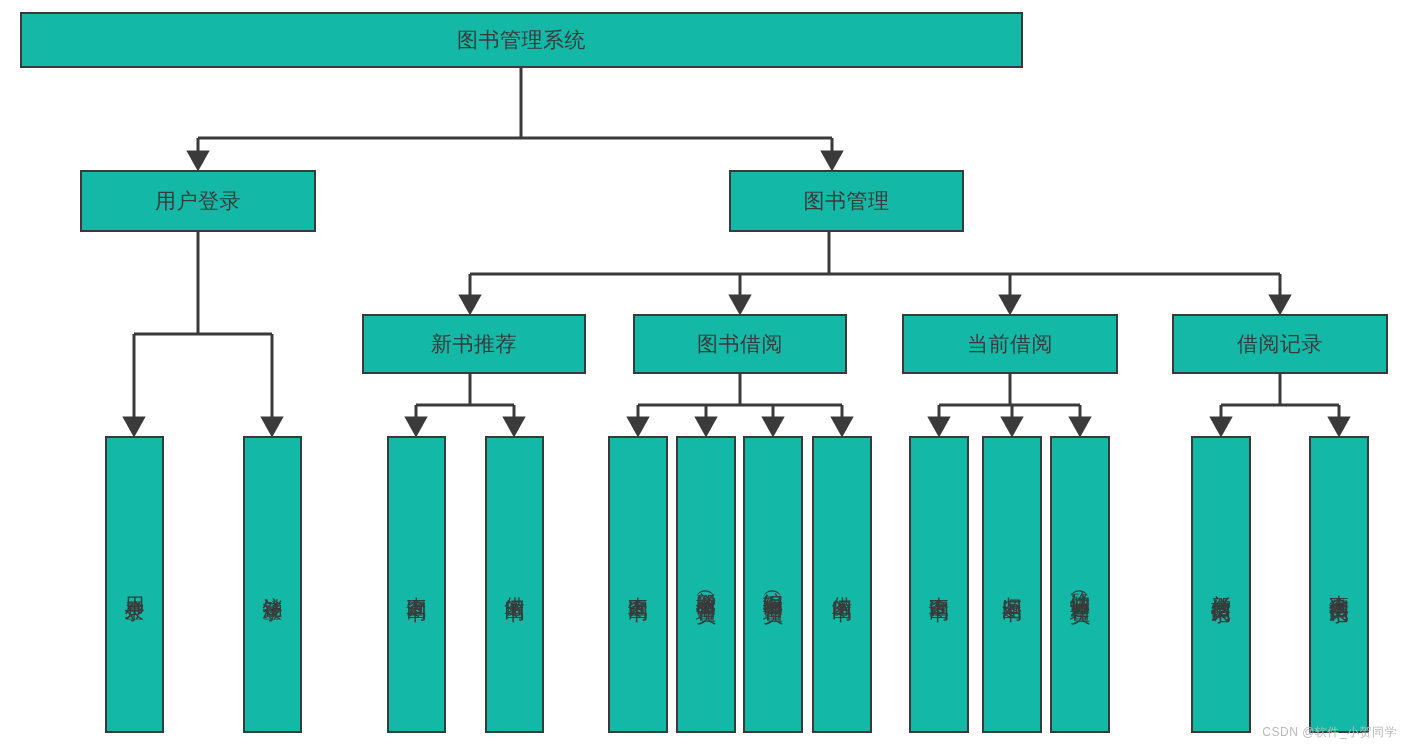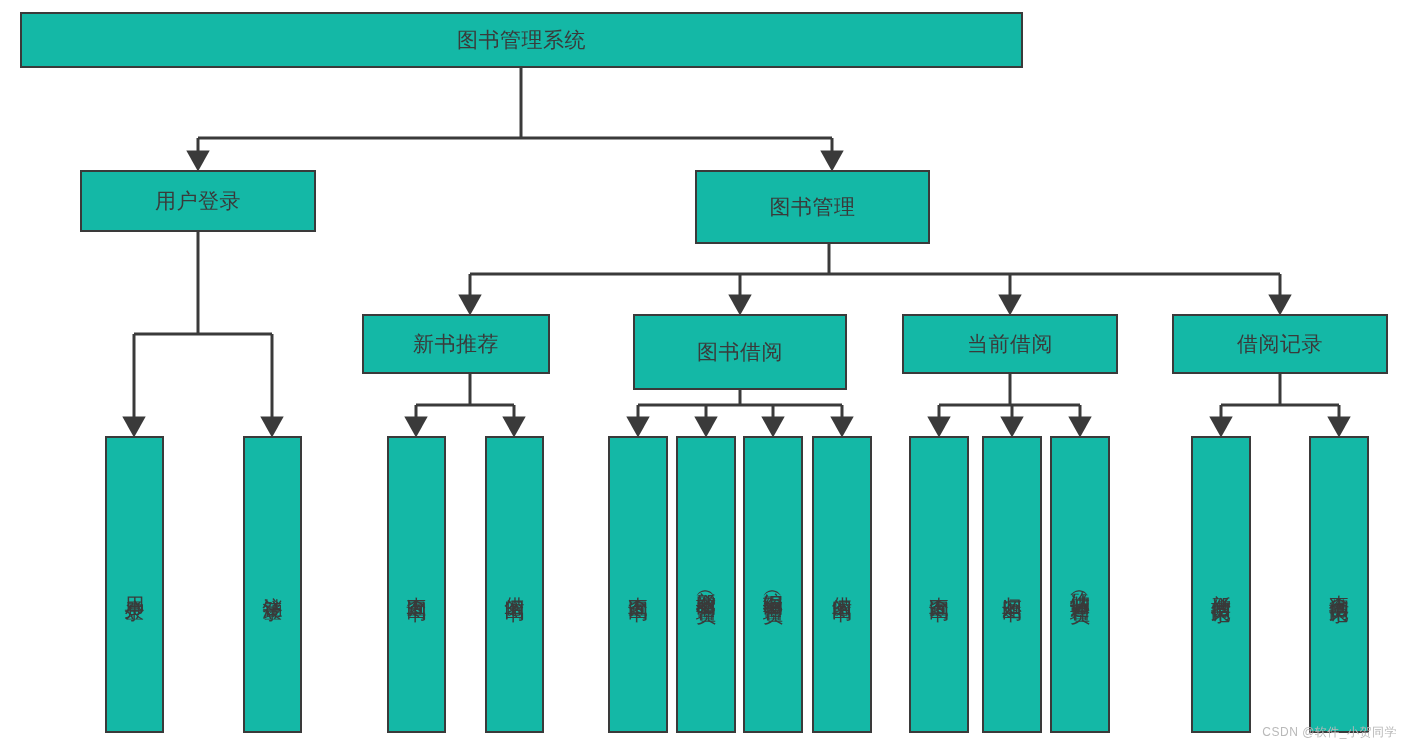--- a/index.html
+++ b/index.html
@@ -141,7 +141,7 @@
   <div class="node horizontal" id="node-l2-0" style="left: 80px; top: 170px; width: 236px; height: 62px;">
     <span class="node-label">用户登录</span>
   </div>
-  <div class="node horizontal" id="node-l2-1" style="left: 695px; top: 170px; width: 235px; height: 74px;">
+  <div class="node horizontal" id="node-l2-1" style="left: 729px; top: 170px; width: 235px; height: 62px;">
     <span class="node-label">图书管理</span>
   </div>
 

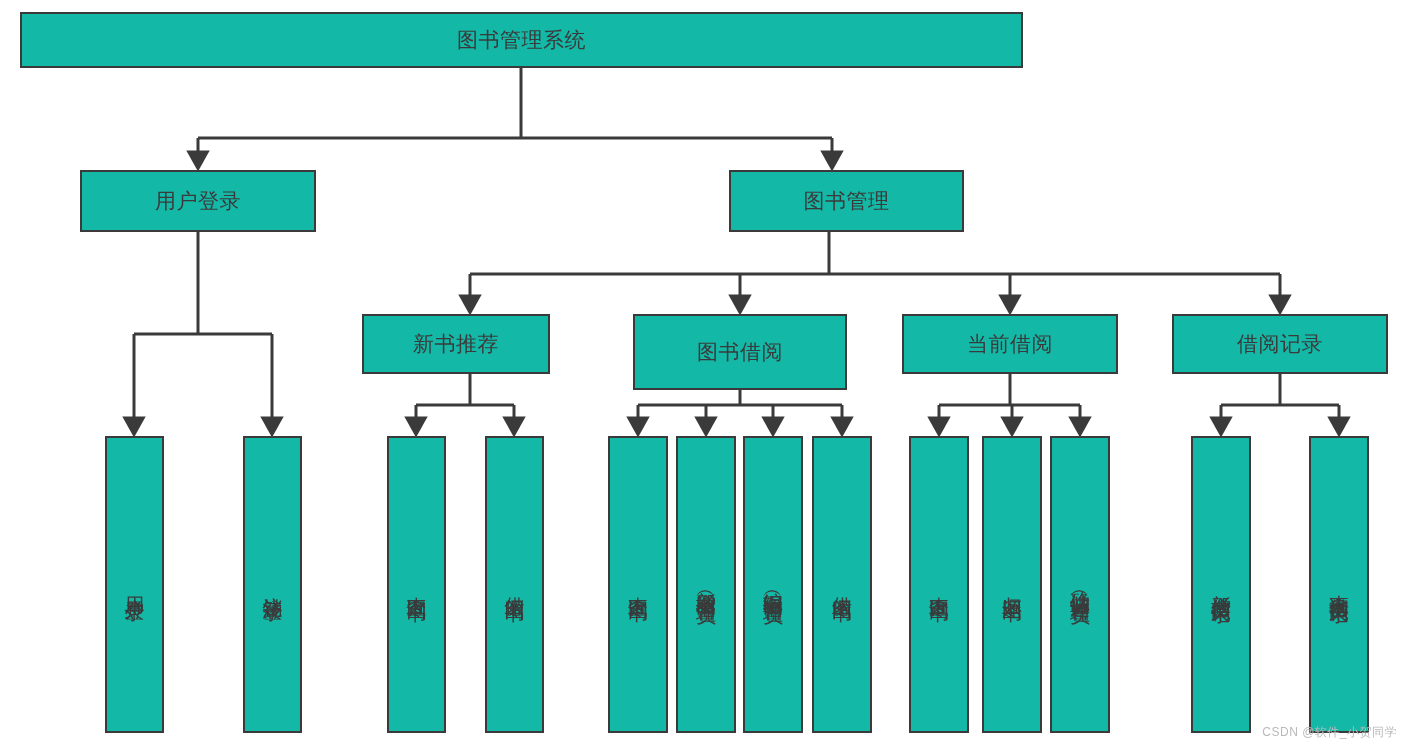--- a/index.html
+++ b/index.html
@@ -145,7 +145,7 @@
     <span class="node-label">图书管理</span>
   </div>
 
-  <div class="node horizontal" id="node-l3-0" style="left: 362px; top: 314px; width: 188px; height: 60px;">
+  <div class="node horizontal" id="node-l3-0" style="left: 362px; top: 314px; width: 224px; height: 60px;">
     <span class="node-label">新书推荐</span>
   </div>
   <div class="node horizontal" id="node-l3-1" style="left: 633px; top: 314px; width: 214px; height: 76px;">

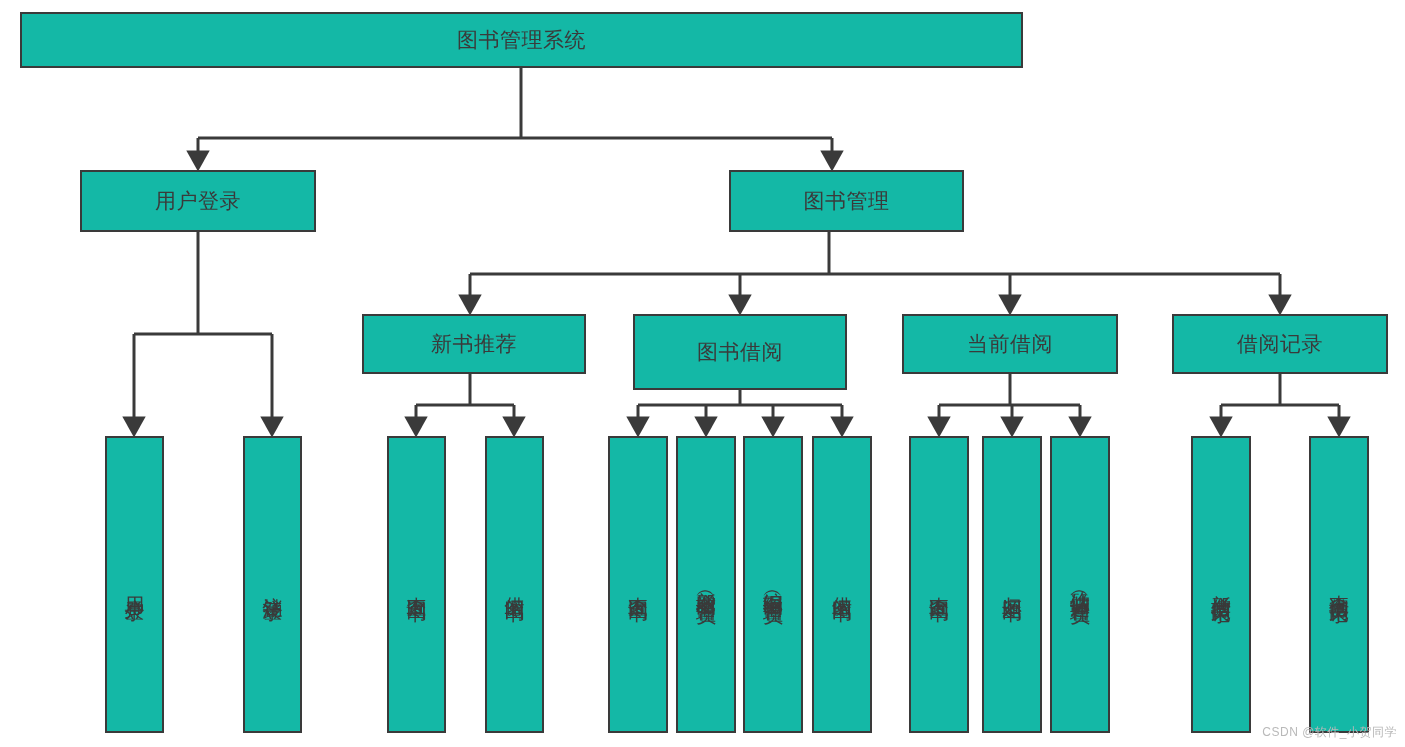--- a/index.html
+++ b/index.html
@@ -148,7 +148,7 @@
   <div class="node horizontal" id="node-l3-0" style="left: 362px; top: 314px; width: 224px; height: 60px;">
     <span class="node-label">新书推荐</span>
   </div>
-  <div class="node horizontal" id="node-l3-1" style="left: 633px; top: 314px; width: 214px; height: 76px;">
+  <div class="node horizontal" id="node-l3-1" style="left: 633px; top: 314px; width: 214px; height: 60px;">
     <span class="node-label">图书借阅</span>
   </div>
   <div class="node horizontal" id="node-l3-3" style="left: 1172px; top: 314px; width: 216px; height: 60px;">

